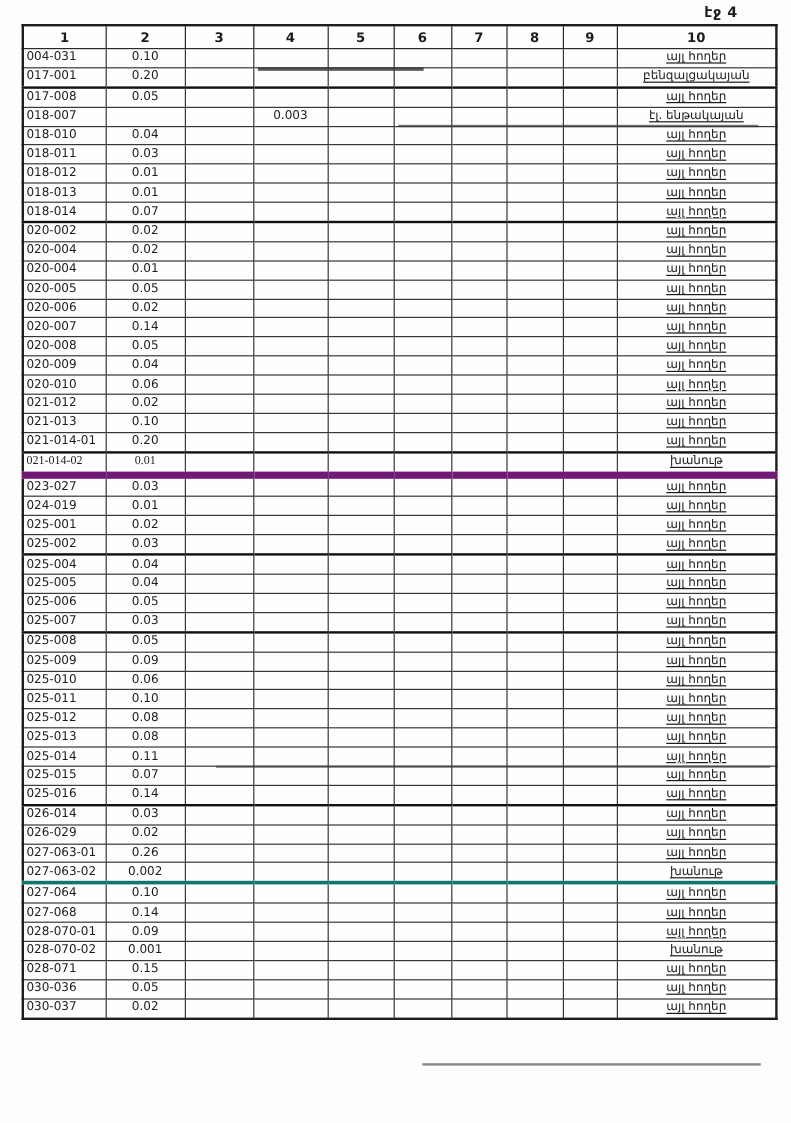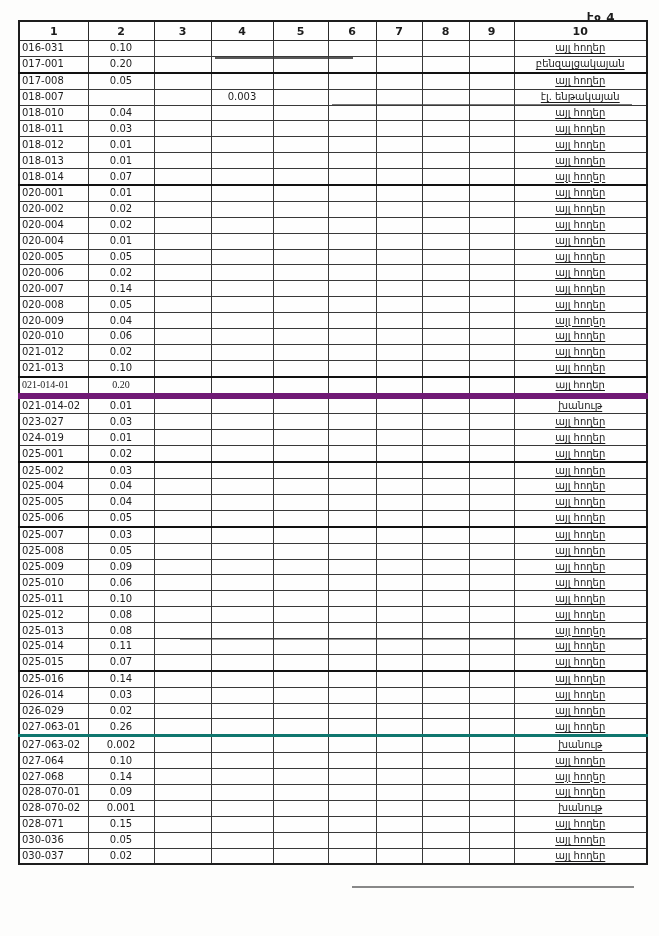--- a/index.html
+++ b/index.html
@@ -11,7 +11,7 @@
     overflow:hidden;
   }
   .page-label{
-    position:absolute;top:11px;right:44px;
+    position:absolute;top:3px;right:44px;
     font-size:12px;font-weight:bold;letter-spacing:.5px;
   }
   table.scan{

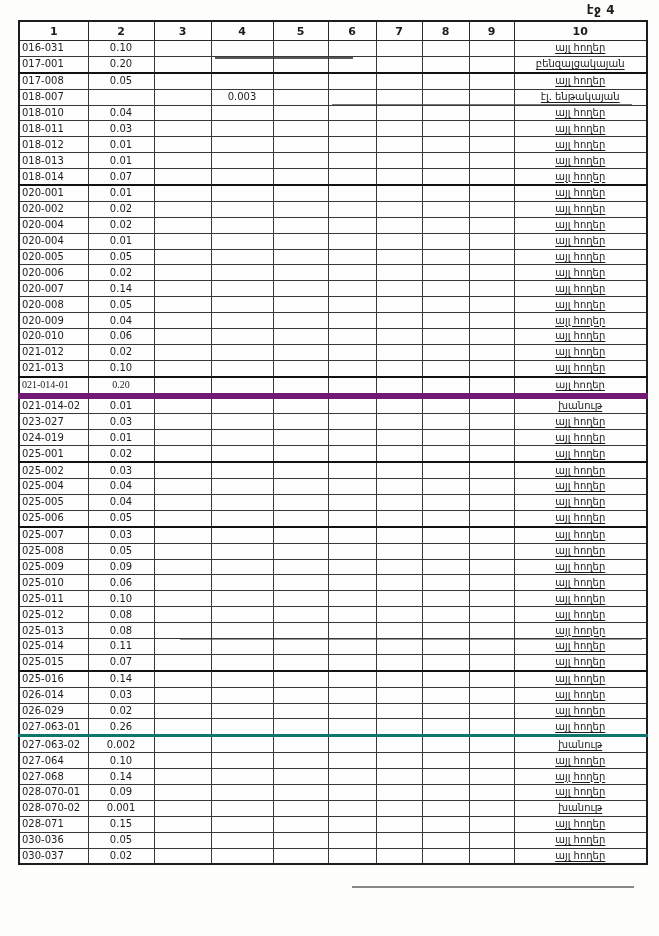--- a/index.html
+++ b/index.html
@@ -93,7 +93,7 @@
   </thead>
   <tbody>
       <tr>
-        <td class="c1">016-031</td>
+        <td class="c1">004-031</td>
         <td class="c2">0.10</td>
         <td class="c3"></td>
         <td class="c4"></td>

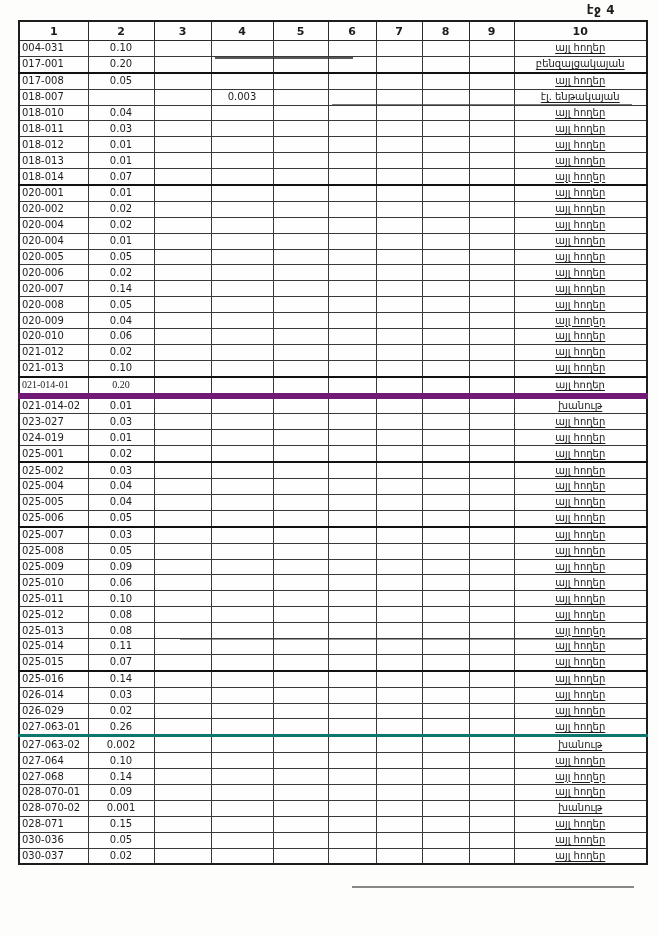--- a/index.html
+++ b/index.html
@@ -201,18 +201,6 @@
         <td class="c10">այլ հողեր</td>
       </tr>
       <tr>
-        <td class="c1">020-001</td>
-        <td class="c2">0.01</td>
-        <td class="c3"></td>
-        <td class="c4"></td>
-        <td class="c5"></td>
-        <td class="c6"></td>
-        <td class="c7"></td>
-        <td class="c8"></td>
-        <td class="c9"></td>
-        <td class="c10">այլ հողեր</td>
-      </tr>
-      <tr>
         <td class="c1">020-002</td>
         <td class="c2">0.02</td>
         <td class="c3"></td>

